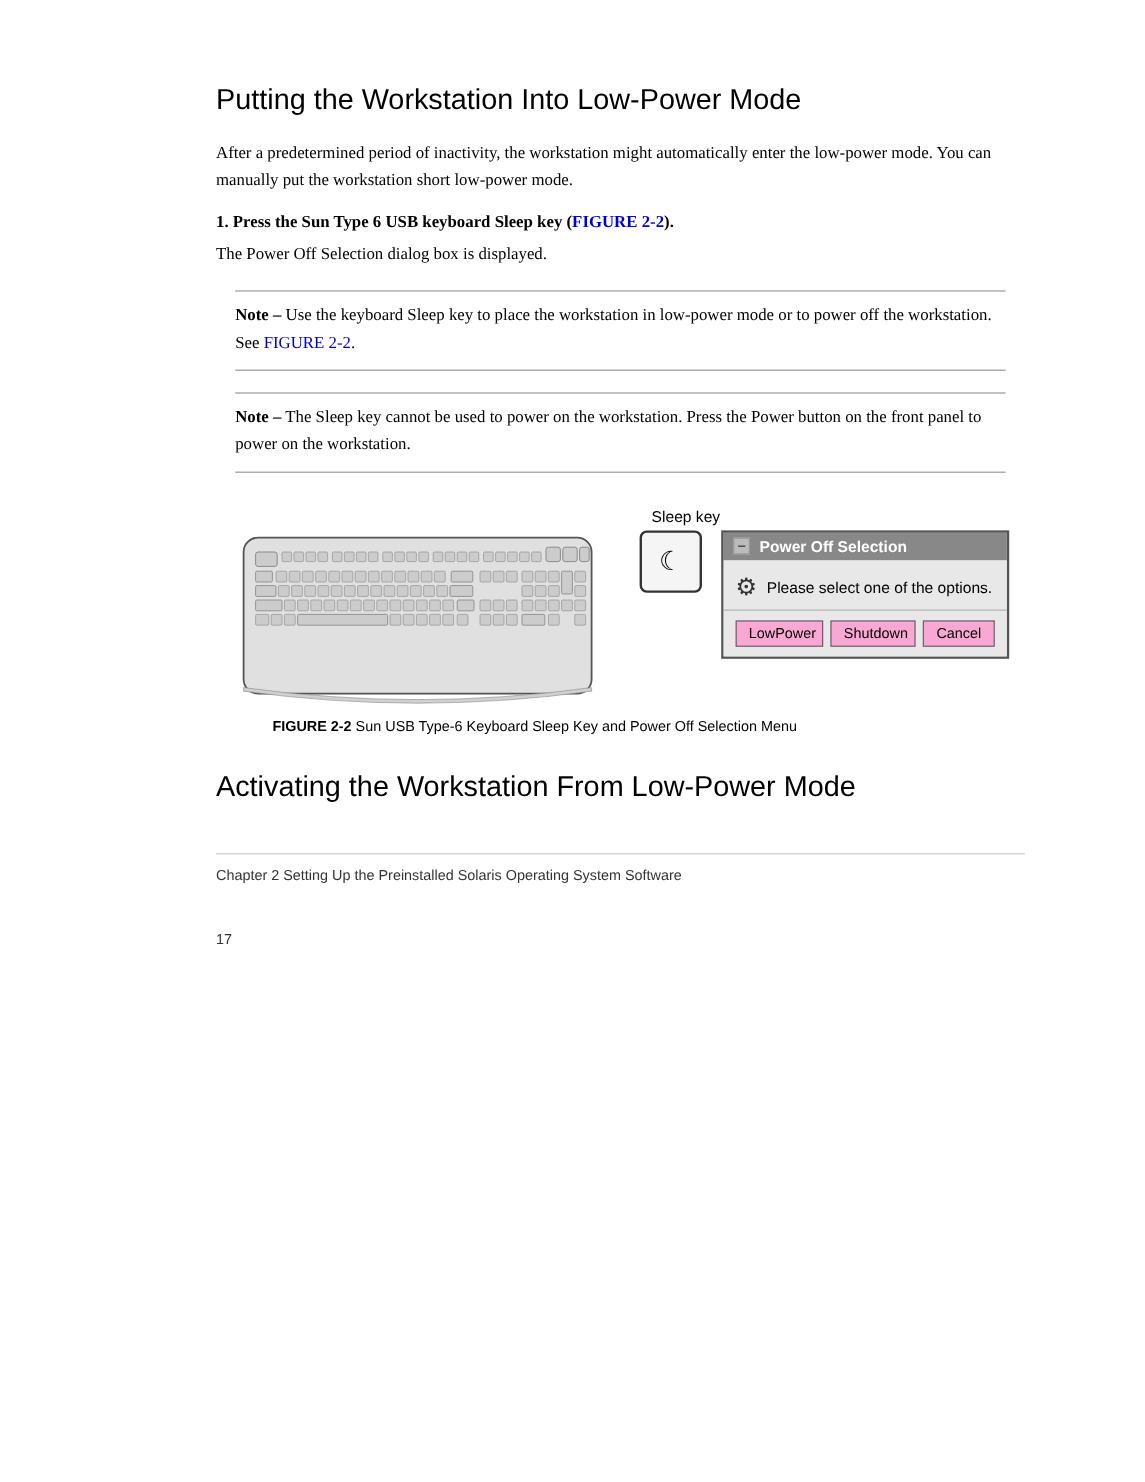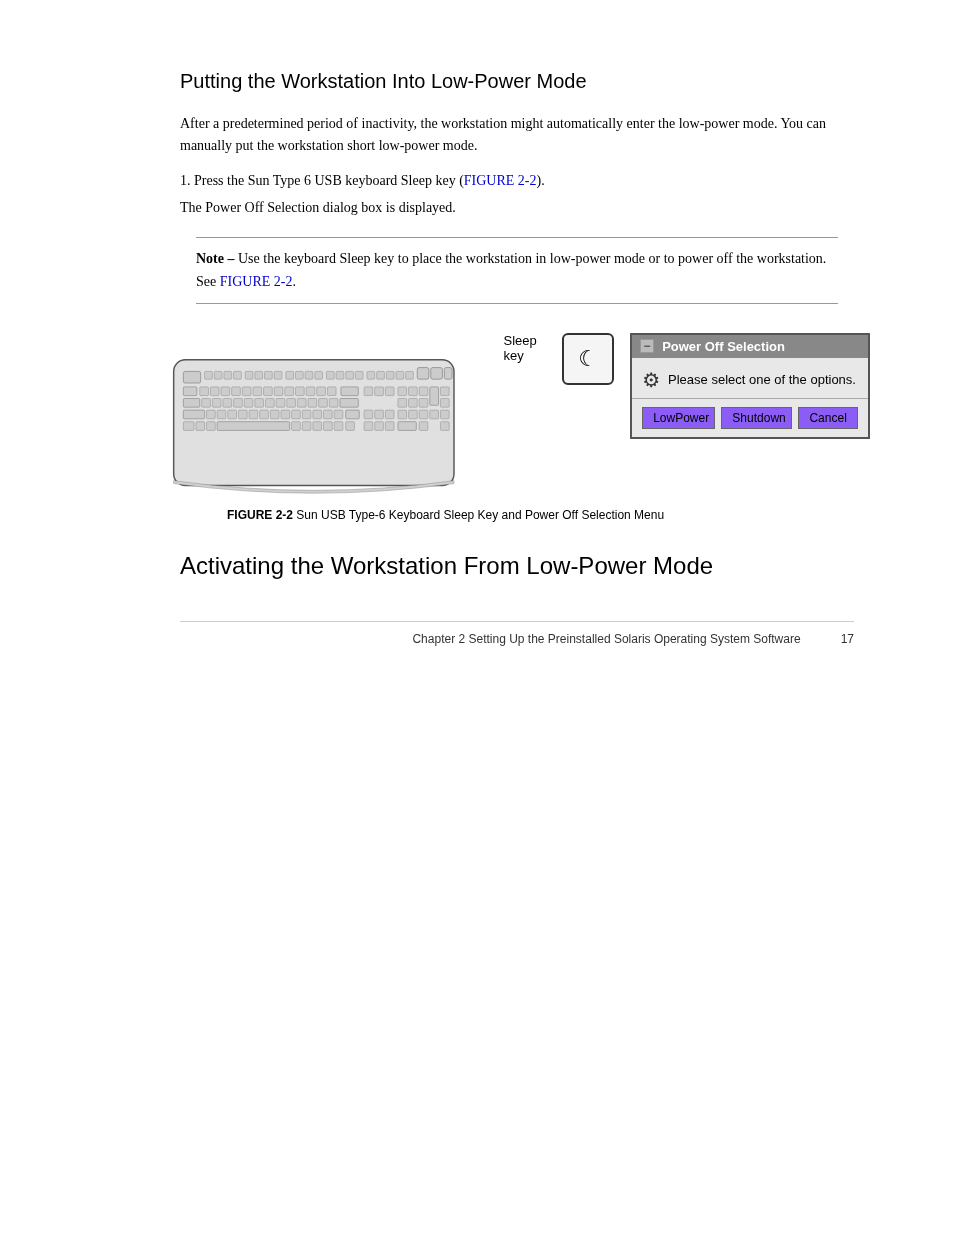--- a/index.html
+++ b/index.html
@@ -17,7 +17,7 @@
     }
     h1.section-title {
       font-family: Arial, Helvetica, sans-serif;
-      font-size: 20px;
+      font-size: 24px;
       font-weight: normal;
       color: #000;
       margin-bottom: 20px;

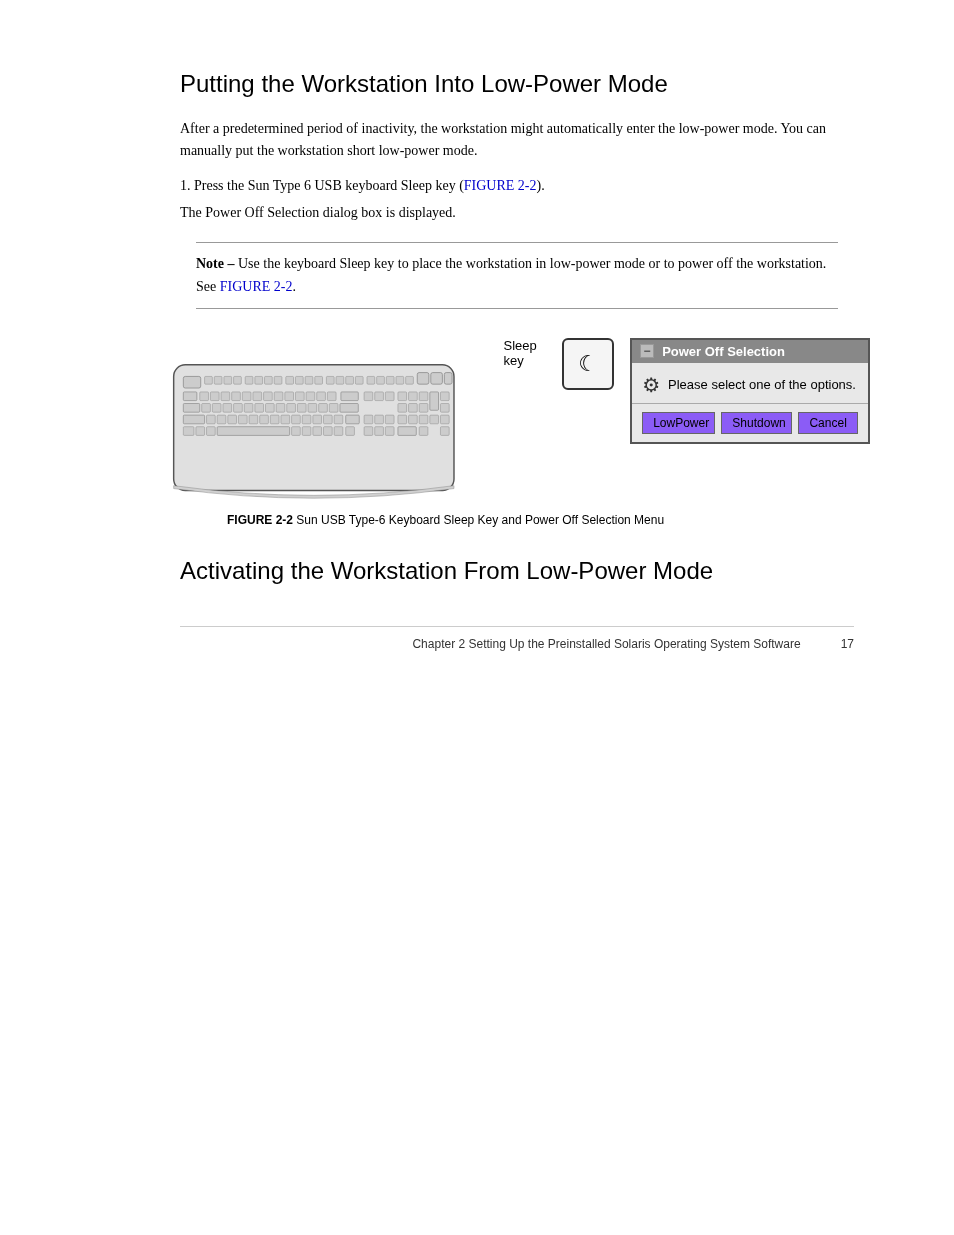--- a/index.html
+++ b/index.html
@@ -40,7 +40,7 @@
       margin-bottom: 14px;
     }
     .step-header {
-      font-weight: normal;
+      font-weight: bold;
       margin-bottom: 6px;
       line-height: 1.5;
     }

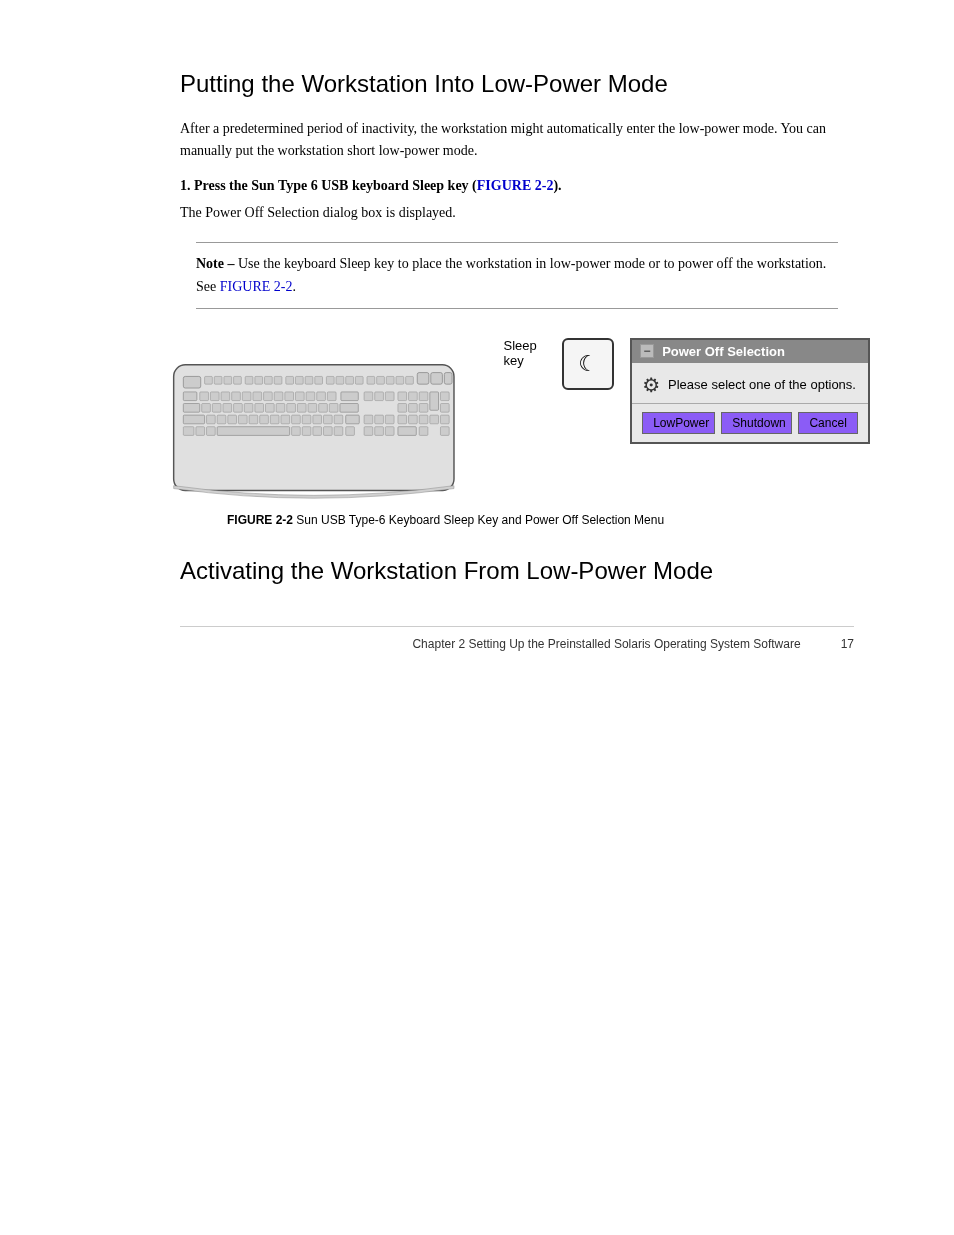--- a/index.html
+++ b/index.html
@@ -231,6 +231,11 @@
     </p>
   </div>
 
+  <div class="note-box">
+    <p>
+      <span class="note-label">Note –</span><span> The Sleep key cannot be used to power on the workstation. Press the Power button on the front panel to power on the workstation.</span>
+    </p>
+  </div>
 
   <div class="figure-area">
     <div class="figure-inner">

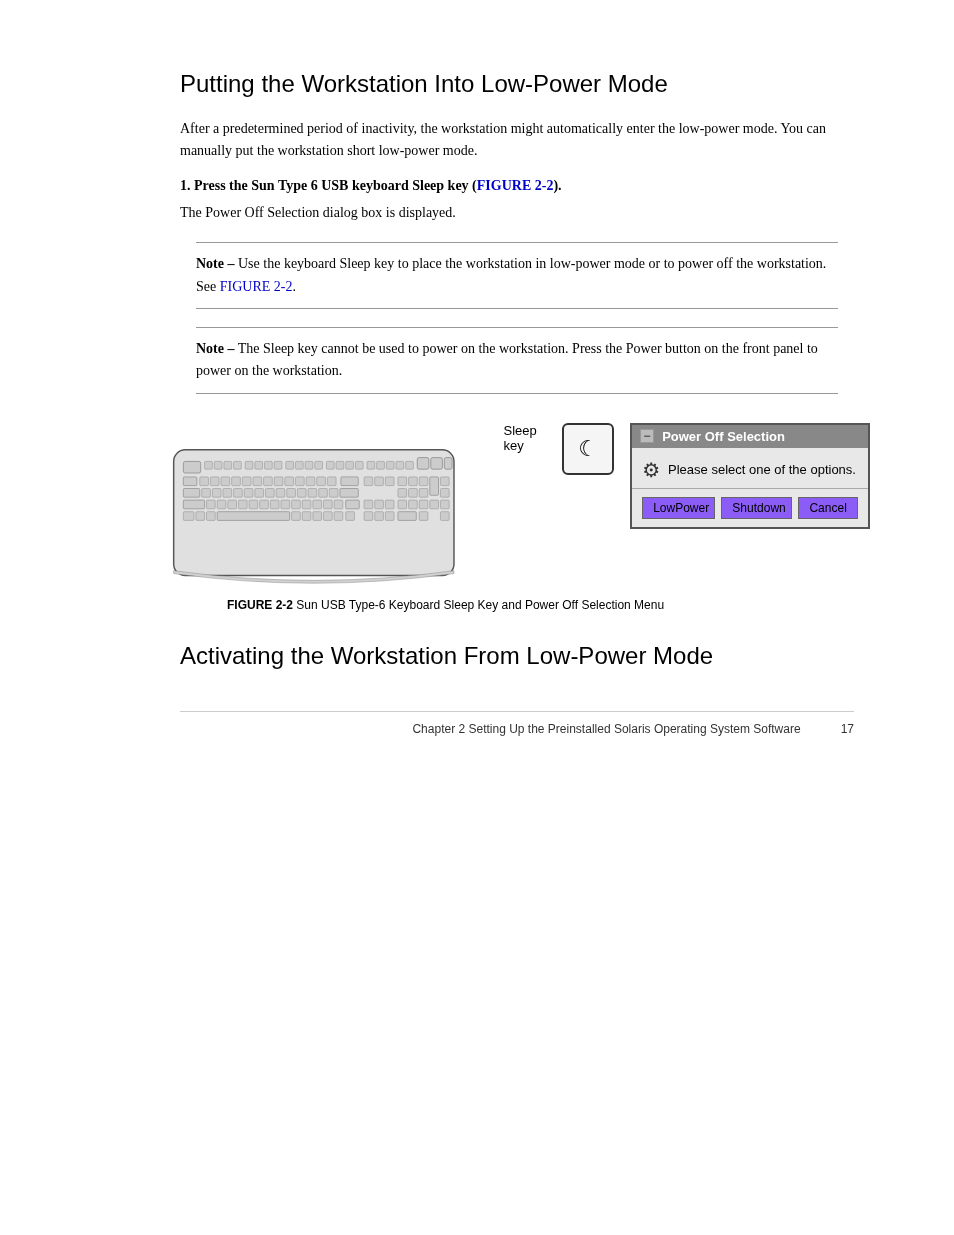--- a/index.html
+++ b/index.html
@@ -187,7 +187,7 @@
     }
     .sleep-and-dialog {
       display: flex;
-      flex-direction: row;
+      flex-direction: column;
       align-items: flex-start;
       margin-top: 5px;
       margin-left: 5px;

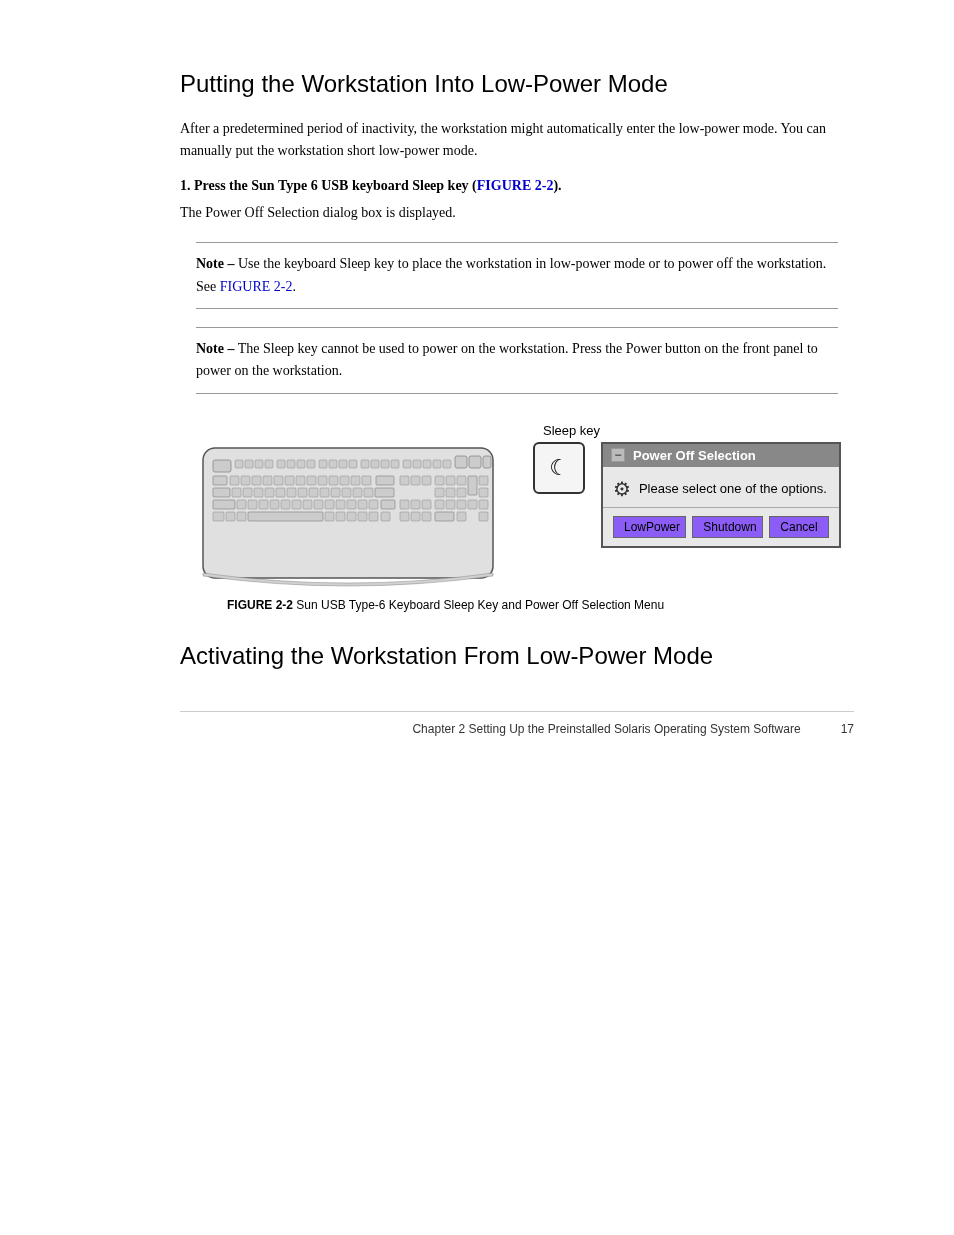--- a/index.html
+++ b/index.html
@@ -148,7 +148,7 @@
     }
     .dialog-btn {
       border: 1px solid #666;
-      background: #8b5cf6;
+      background: #f9a8d4;
       padding: 3px 10px;
       font-size: 12px;
       font-family: Arial, sans-serif;

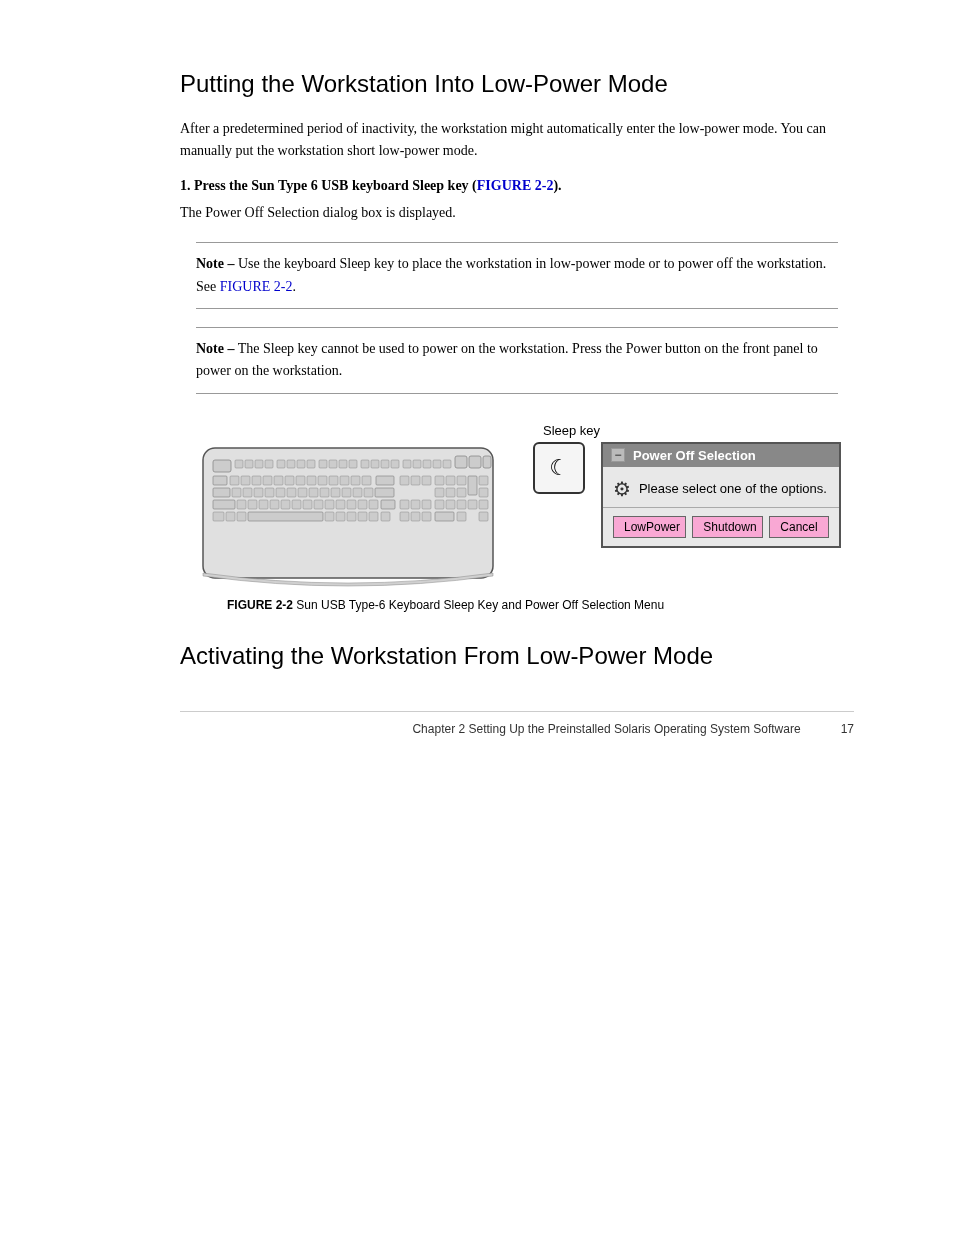--- a/index.html
+++ b/index.html
@@ -176,6 +176,7 @@
       display: flex;
       justify-content: flex-end;
       gap: 40px;
+      flex-direction: column;
     }
     .ol-steps {
       list-style: none;

